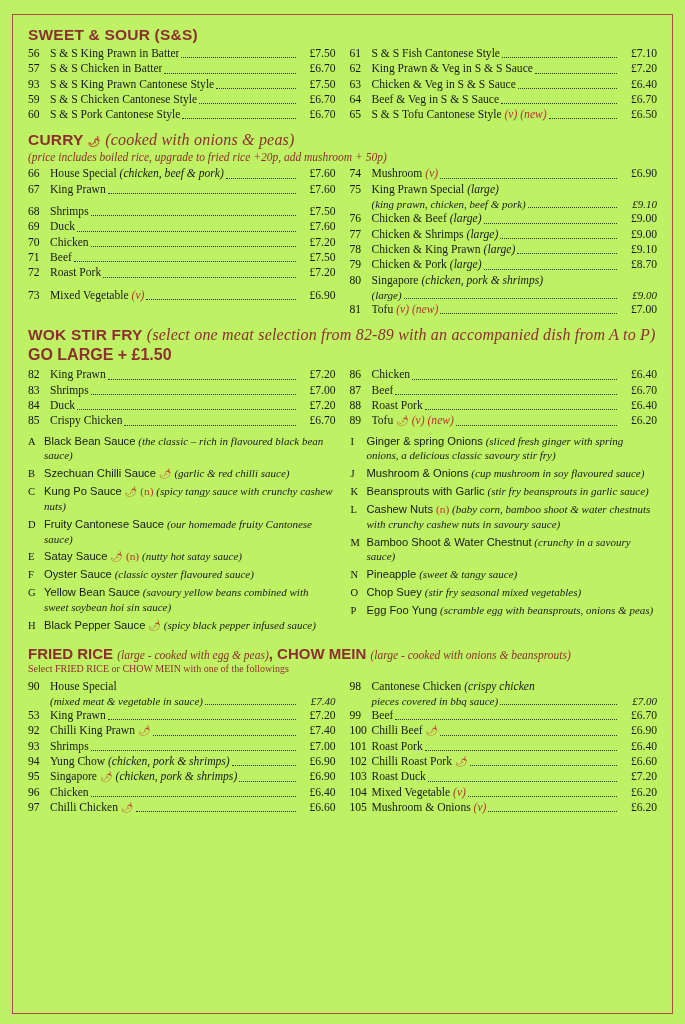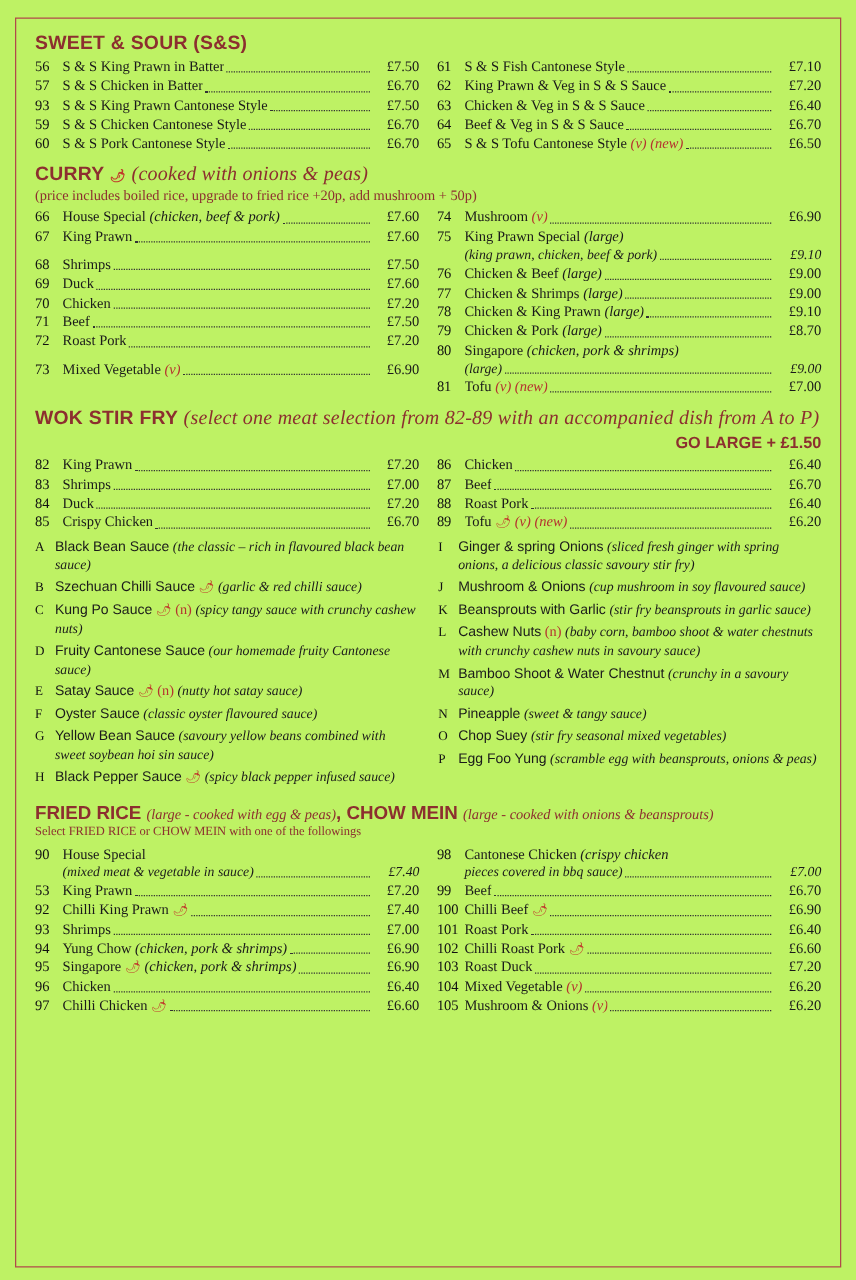--- a/index.html
+++ b/index.html
@@ -45,6 +45,7 @@
     color:#8c2f2f;
   }
   .subnote{
+    font-style:italic;
     color:#8c2f2f;
     font-size:11.5px;
     margin:0 0 3px 0;

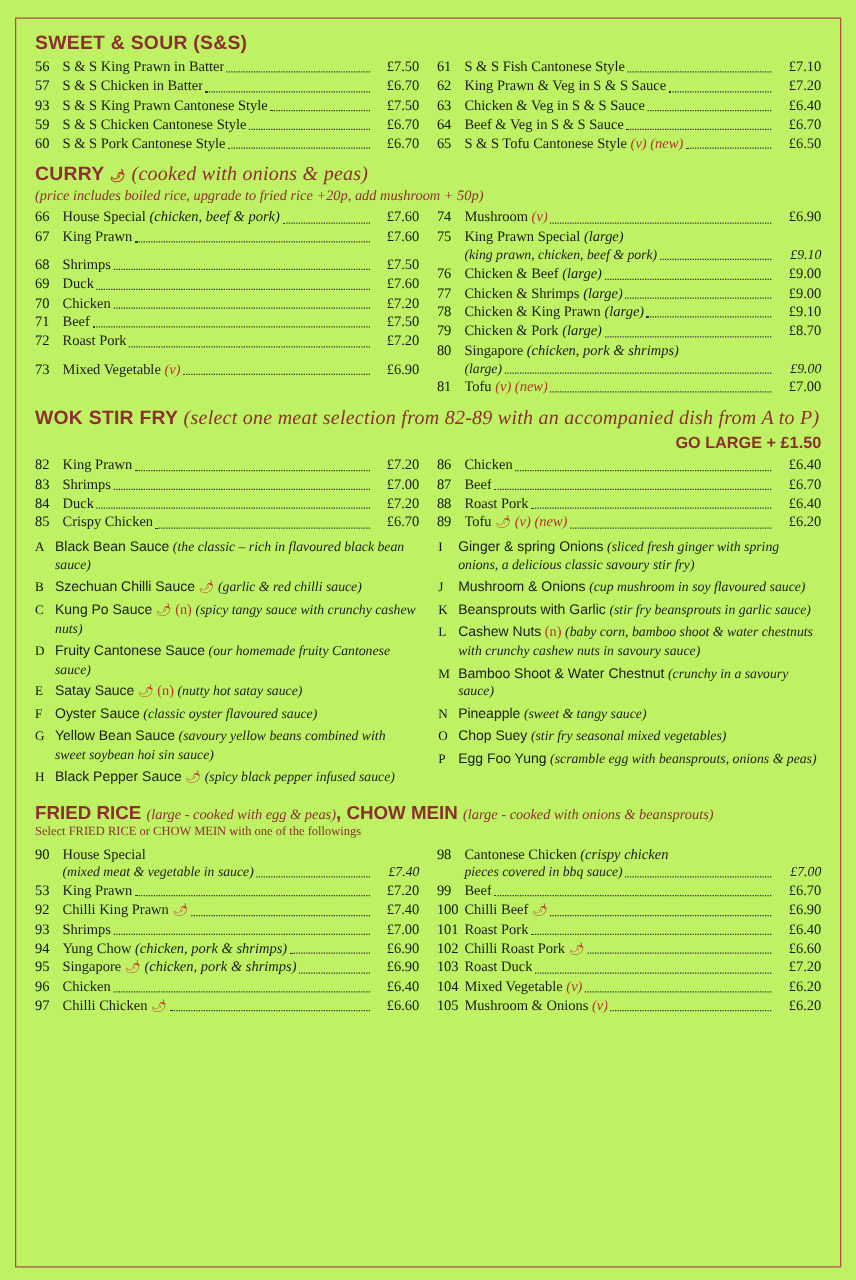--- a/index.html
+++ b/index.html
@@ -116,10 +116,10 @@
   }
   .sdesc{font-style:italic;font-size:11px;}
   .golarge{
-    text-align:right;
+    text-align:left;
     font-family:"Liberation Sans", sans-serif;
     font-weight:bold;
-    font-size:13px;
+    font-size:16px;
     color:#8c2f2f;
     margin:2px 0 3px 0;
   }

